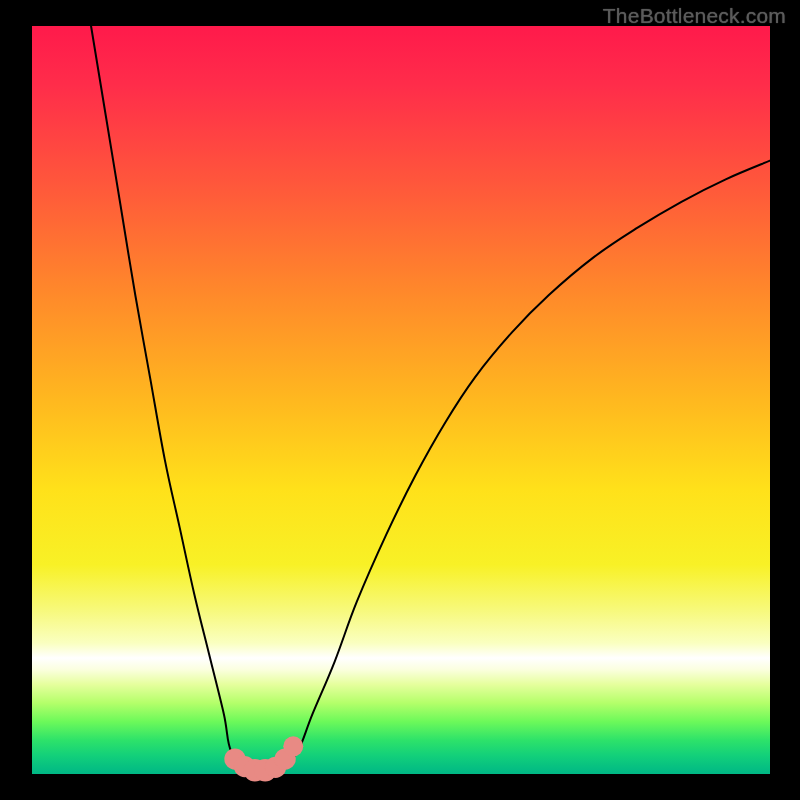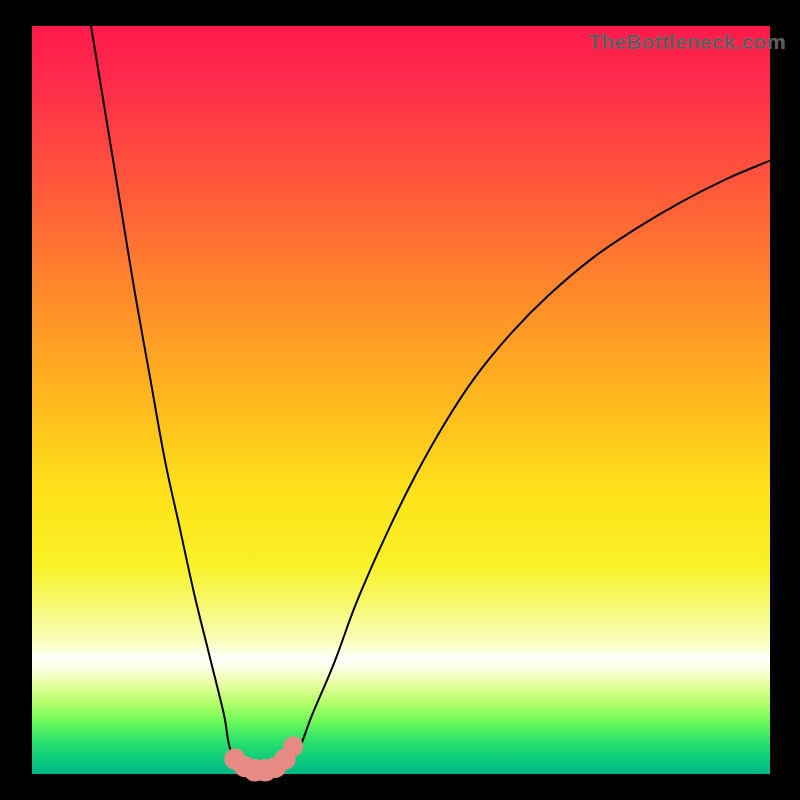--- a/index.html
+++ b/index.html
@@ -52,11 +52,10 @@
     top: 4px;
     right: 14px;
     font-size: 21px;
-    font-weight: 700;
+    font-weight: 400;
     color: #5b5b5b;
     letter-spacing: 0.2px;
     text-shadow: 0 0 1px rgba(255,255,255,0.4);
-    margin-top: 26px;
   }
   svg.curves {
     position: absolute;

